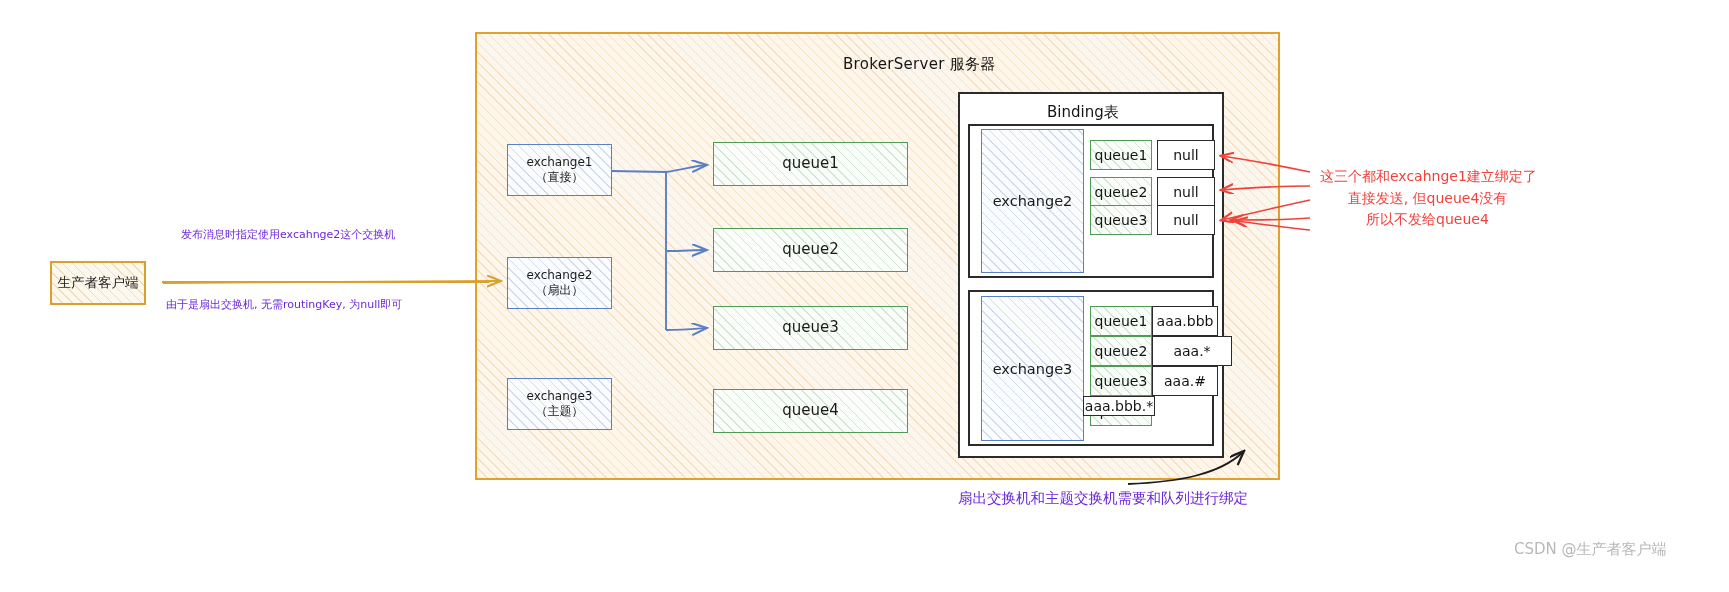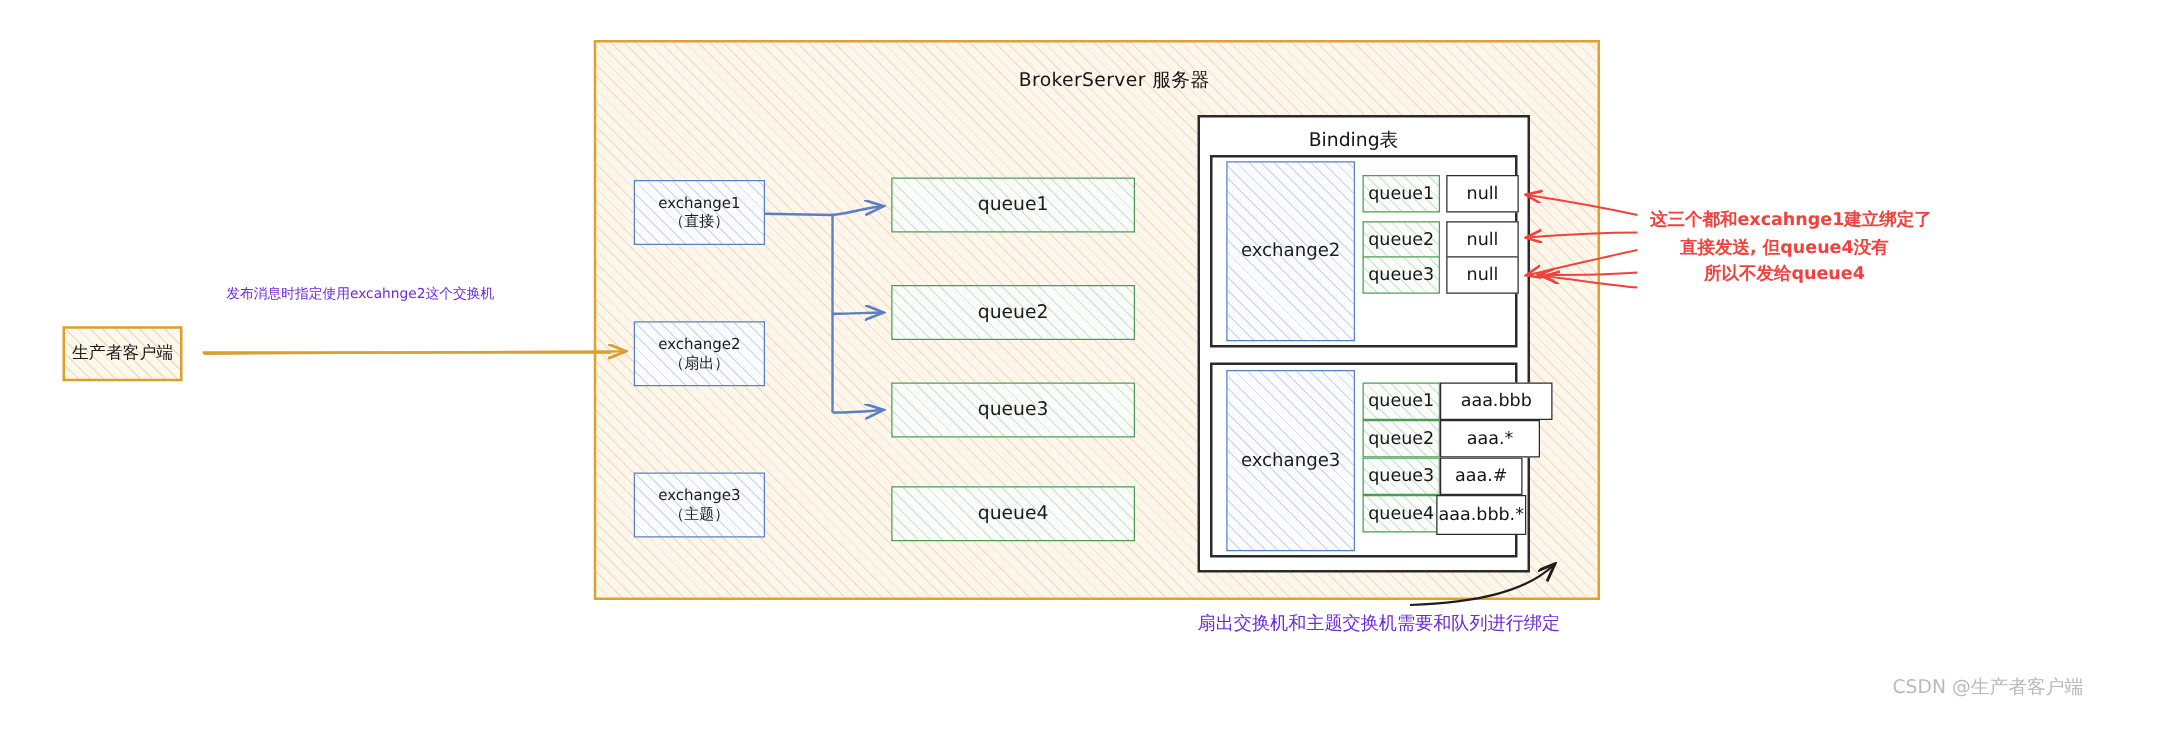--- a/index.html
+++ b/index.html
@@ -44,7 +44,7 @@
        line-height:1.28;color:#1b1b1b;}
 
   .broker-panel{border:2px solid #e0a22c;}
-  .broker-title{position:absolute;color:#161616;font-size:15px;letter-spacing:.3px;}
+  .broker-title{position:absolute;color:#161616;font-size:15px;letter-spacing:.3px;margin-left:28px;}
 
   .exchange-box{border:1.6px solid #5b7fc4;font-size:12px;}
   .queue-box{border:1.6px solid #4f9a54;font-size:15px;}

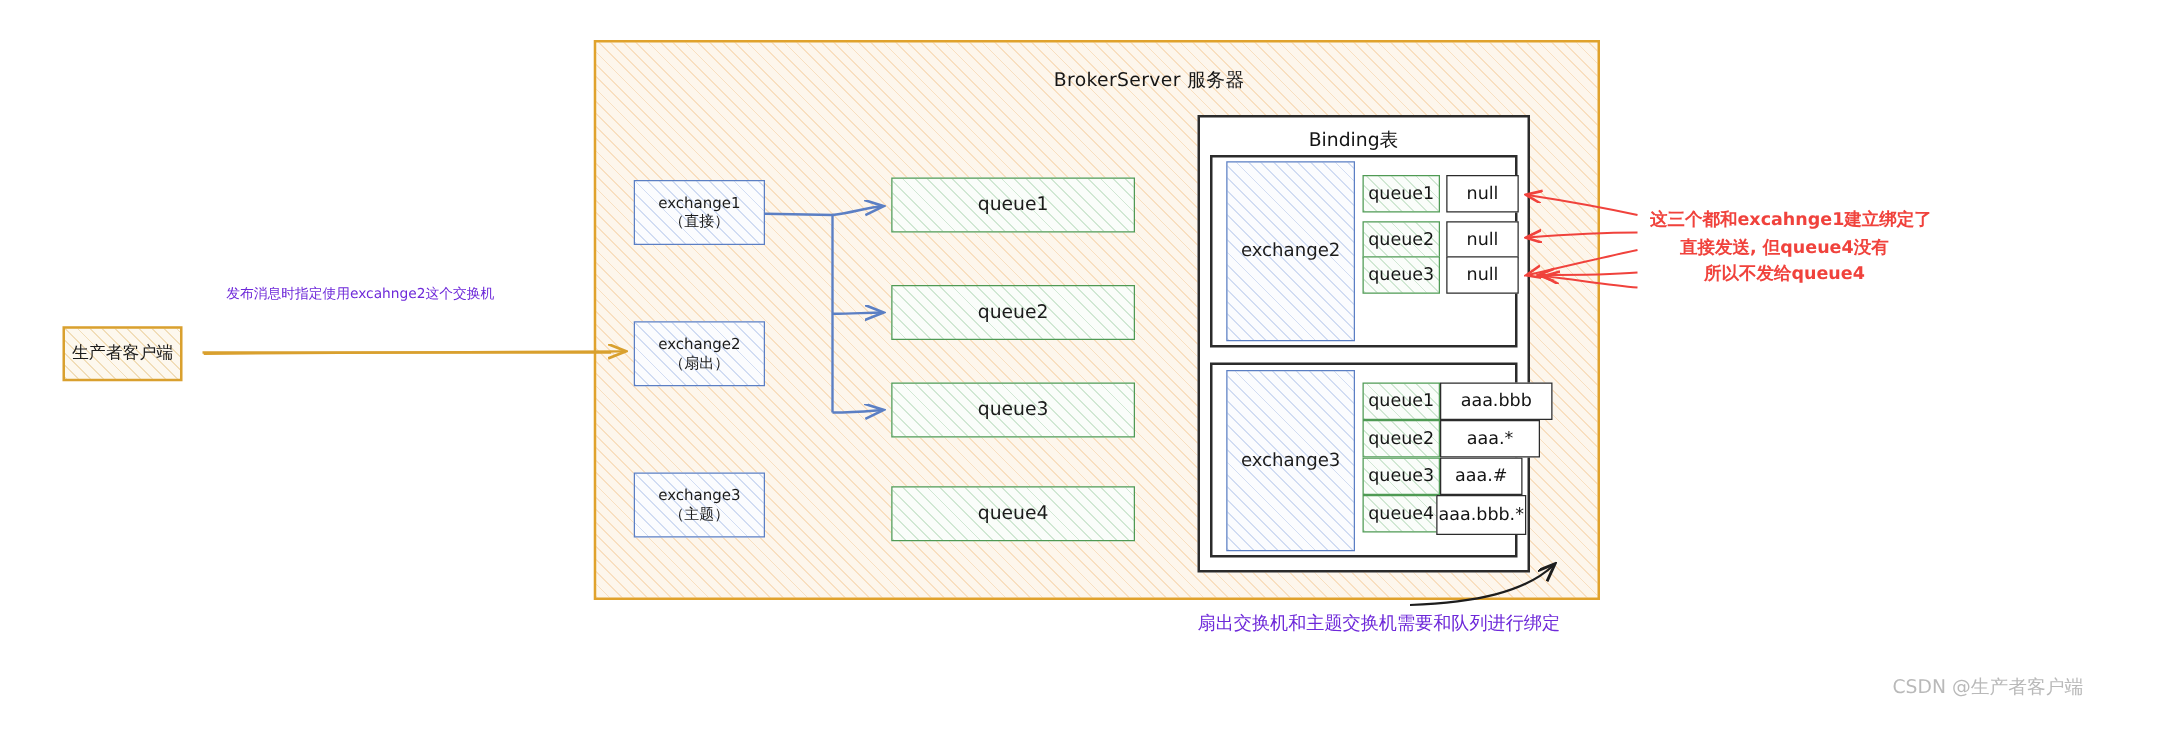--- a/index.html
+++ b/index.html
@@ -66,7 +66,7 @@
   .note-line{position:absolute;height:0;border-top:2px solid #d9a02e;}
 
   .red-note{position:absolute;color:#f0423c;font-size:14px;line-height:1.55;
-            text-align:center;white-space:nowrap;font-weight:700;}
+            text-align:center;white-space:nowrap;font-weight:400;}
 
   .caption{position:absolute;font-size:14.5px;color:#6d28d9;white-space:nowrap;}
 

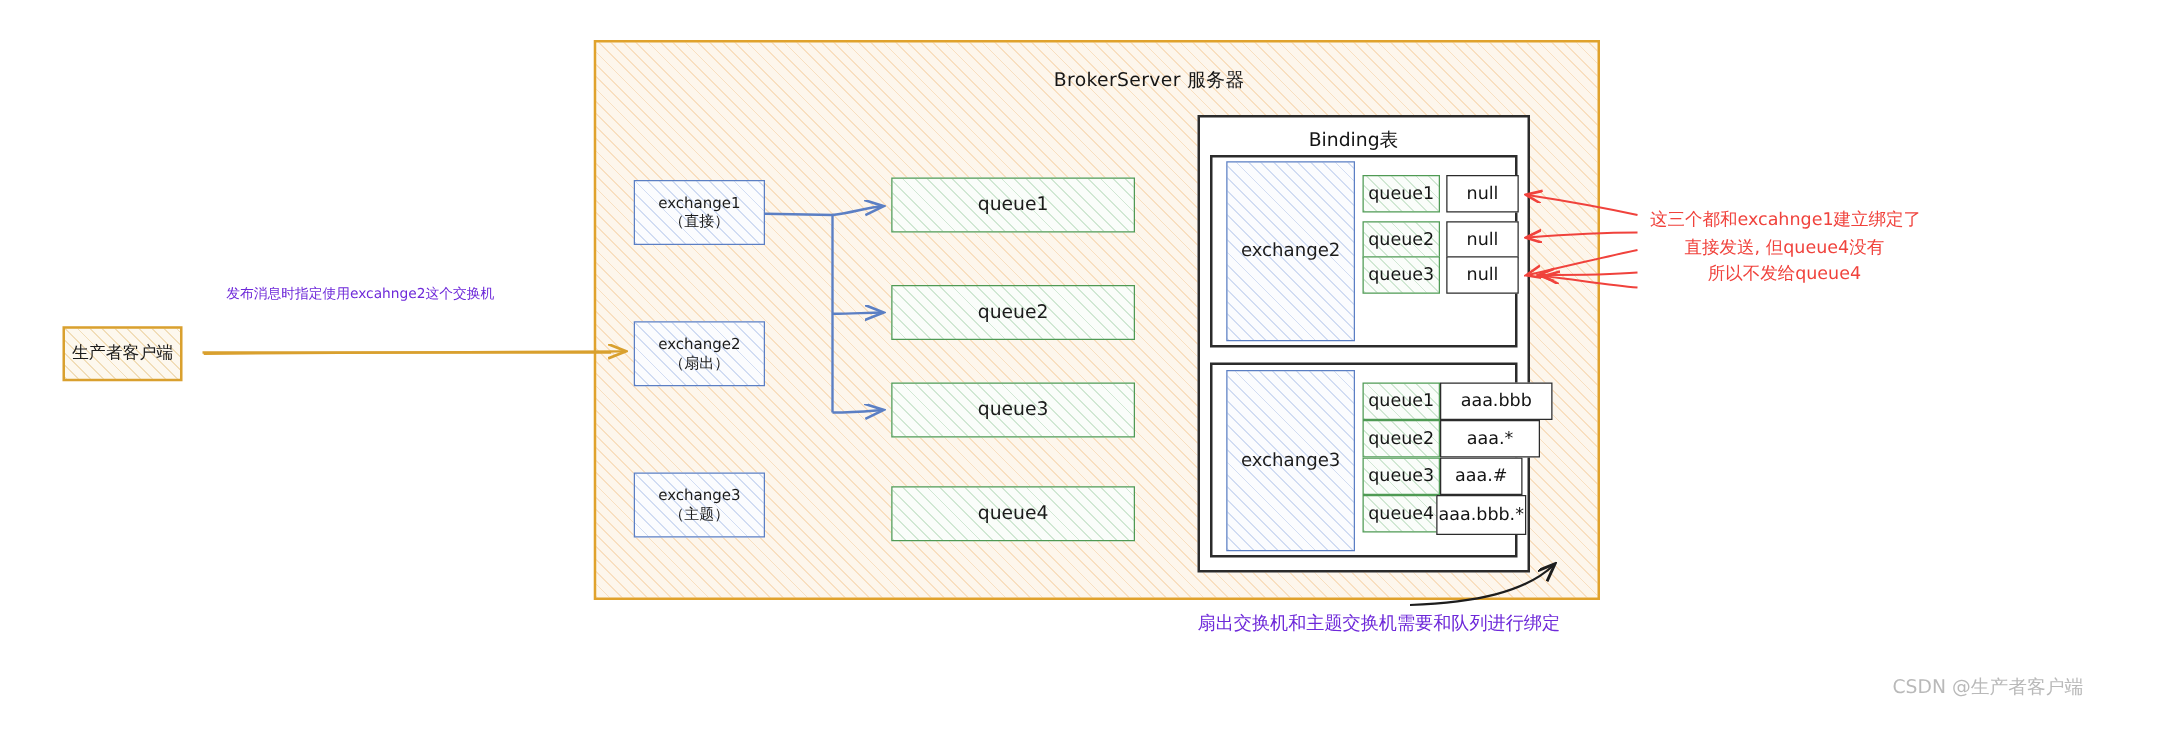--- a/index.html
+++ b/index.html
@@ -159,6 +159,7 @@
 
   <div class="note-line" style="left:162px;top:281px;width:327px;"></div>
 
+  <div class="note" style="left:166px;top:297px;">由于是扇出交换机, 无需routingKey, 为null即可</div>
 
   <div class="red-note" style="left:1320px;top:166px;width:215px;">
     <span>这三个都和excahnge1建立绑定了</span><br>

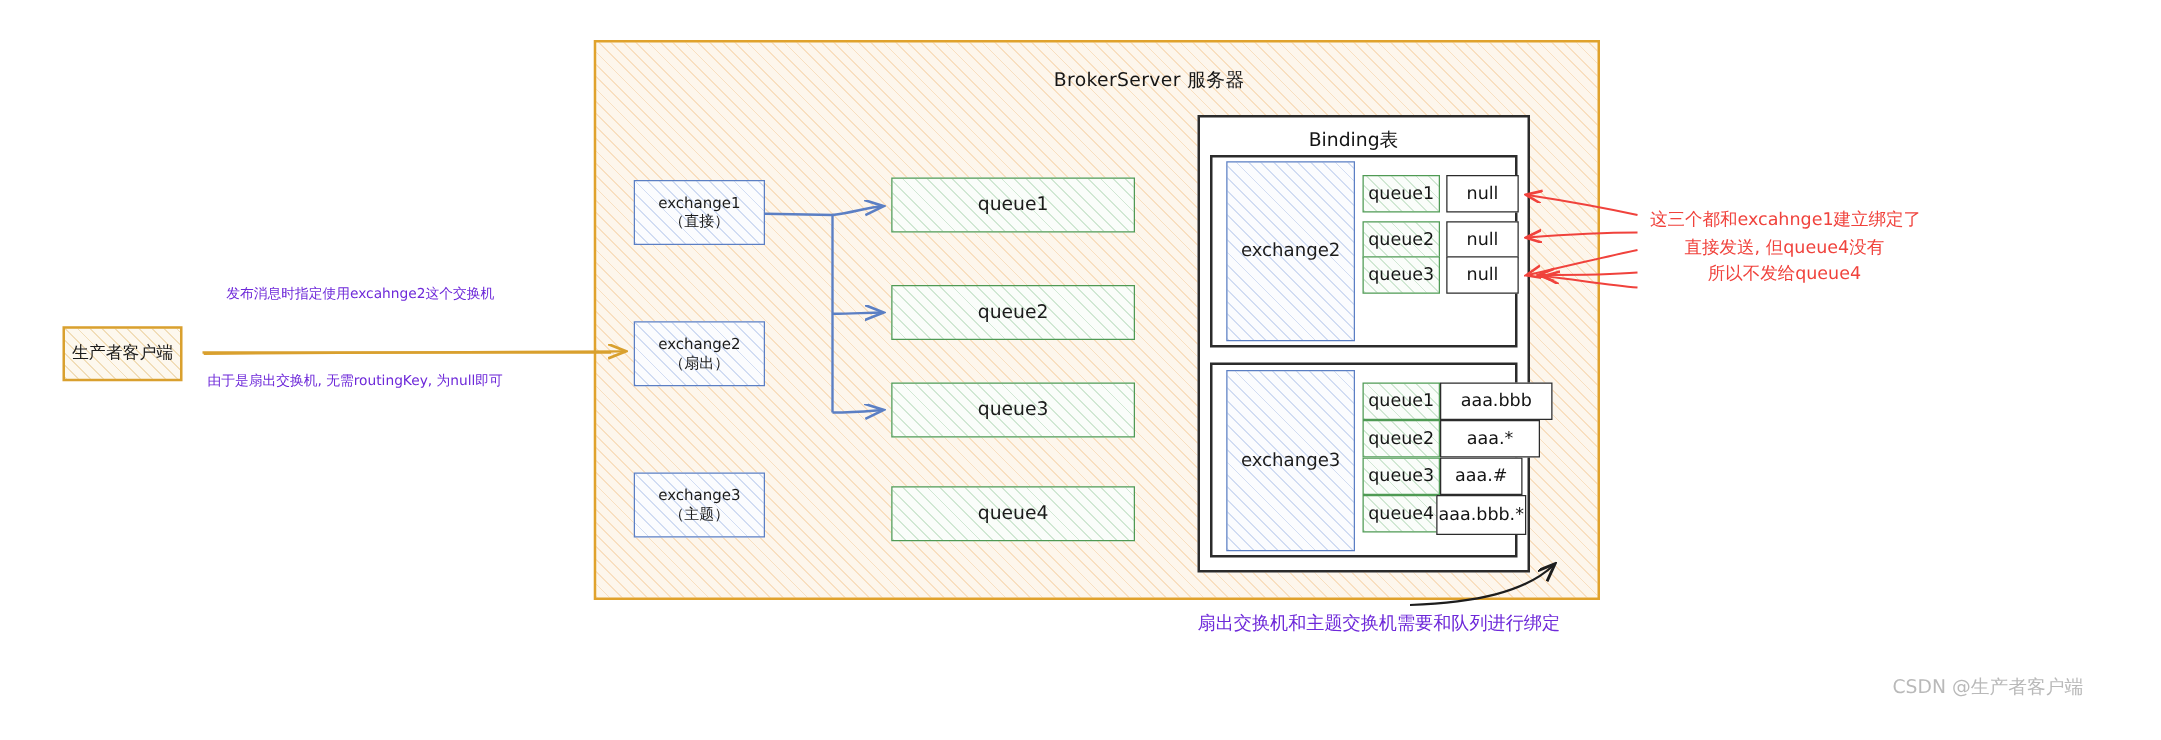--- a/index.html
+++ b/index.html
@@ -140,7 +140,7 @@
   <div class="bind-ex hatch-blue" style="left:981px;top:296px;width:103px;height:145px;">exchange3</div>
 
   <div class="bind-q hatch-green" style="left:1090px;top:306px;width:62px;height:30px;">queue1</div>
-  <div class="bind-k" style="left:1152px;top:306px;width:90px;height:30px;">aaa.bbb</div>
+  <div class="bind-k" style="left:1152px;top:306px;width:66px;height:30px;">aaa.bbb</div>
 
   <div class="bind-q hatch-green" style="left:1090px;top:336px;width:62px;height:30px;">queue2</div>
   <div class="bind-k" style="left:1152px;top:336px;width:80px;height:30px;">aaa.*</div>

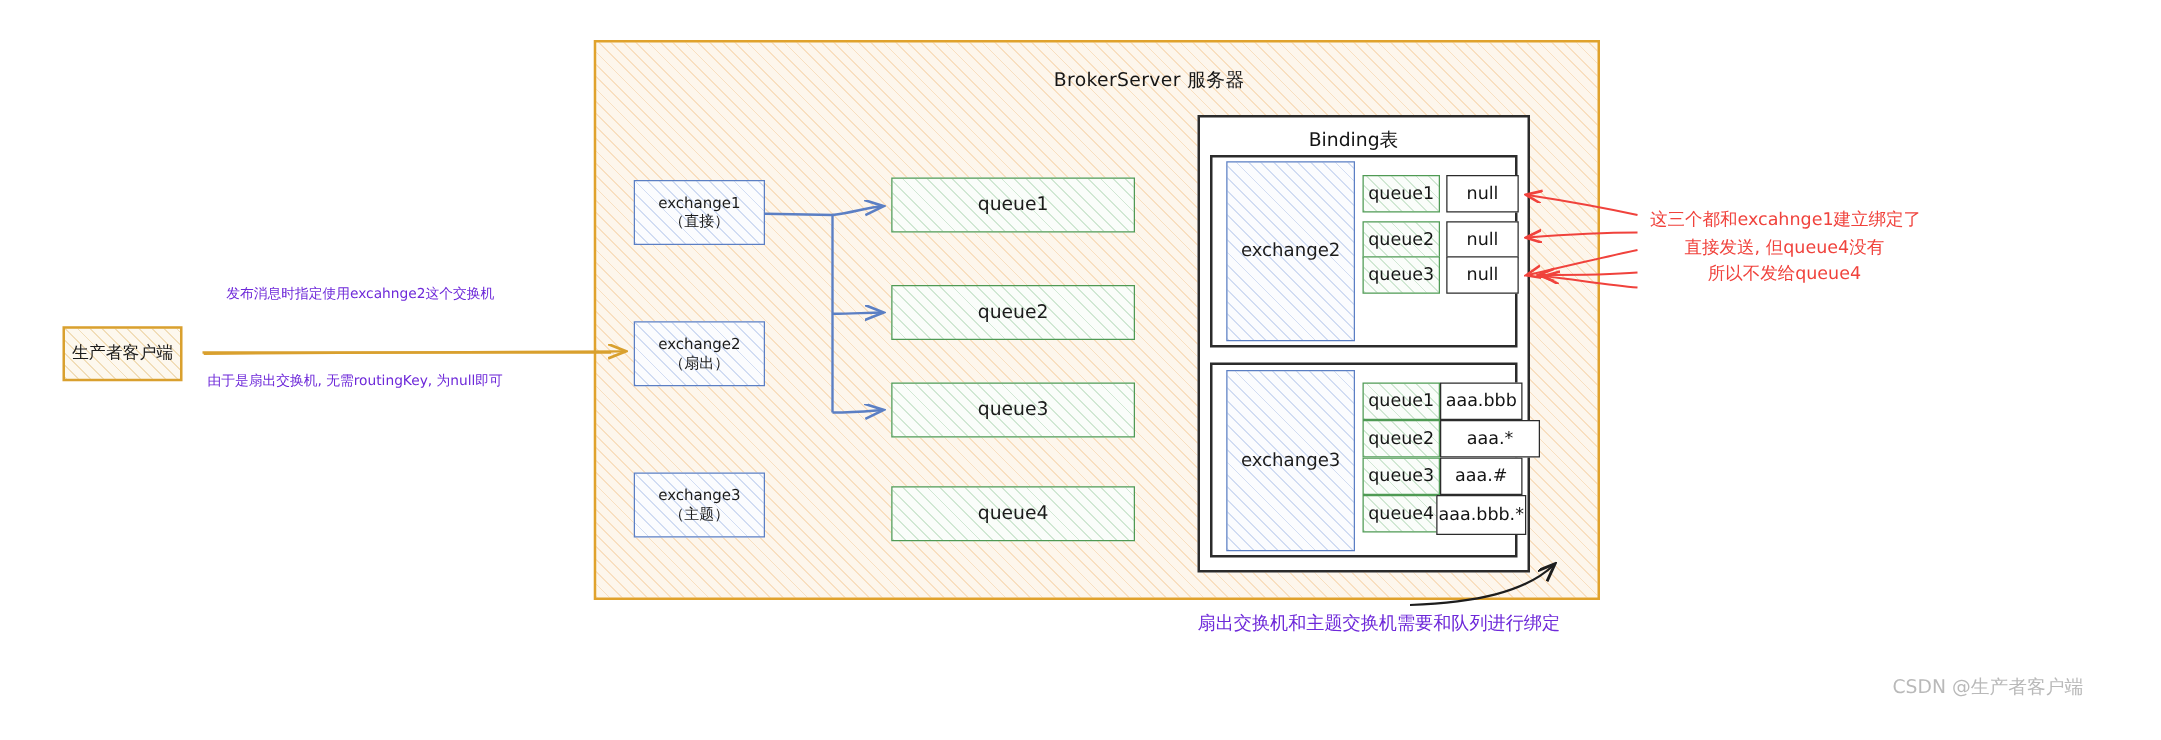--- a/index.html
+++ b/index.html
@@ -149,7 +149,7 @@
   <div class="bind-k" style="left:1152px;top:366px;width:66px;height:30px;">aaa.#</div>
 
   <div class="bind-q hatch-green" style="left:1090px;top:396px;width:62px;height:30px;">queue4</div>
-  <div class="bind-k" style="left:1149px;top:396px;width:72px;height:32px;">aaa.bbb.*</div>
+  <div class="bind-k" style="left:1083px;top:396px;width:72px;height:20px;">aaa.bbb.*</div>
 
   <div class="box producer-box hatch-gold" style="left:50px;top:261px;width:96px;height:44px;">
     <span>生产者客户端</span>

